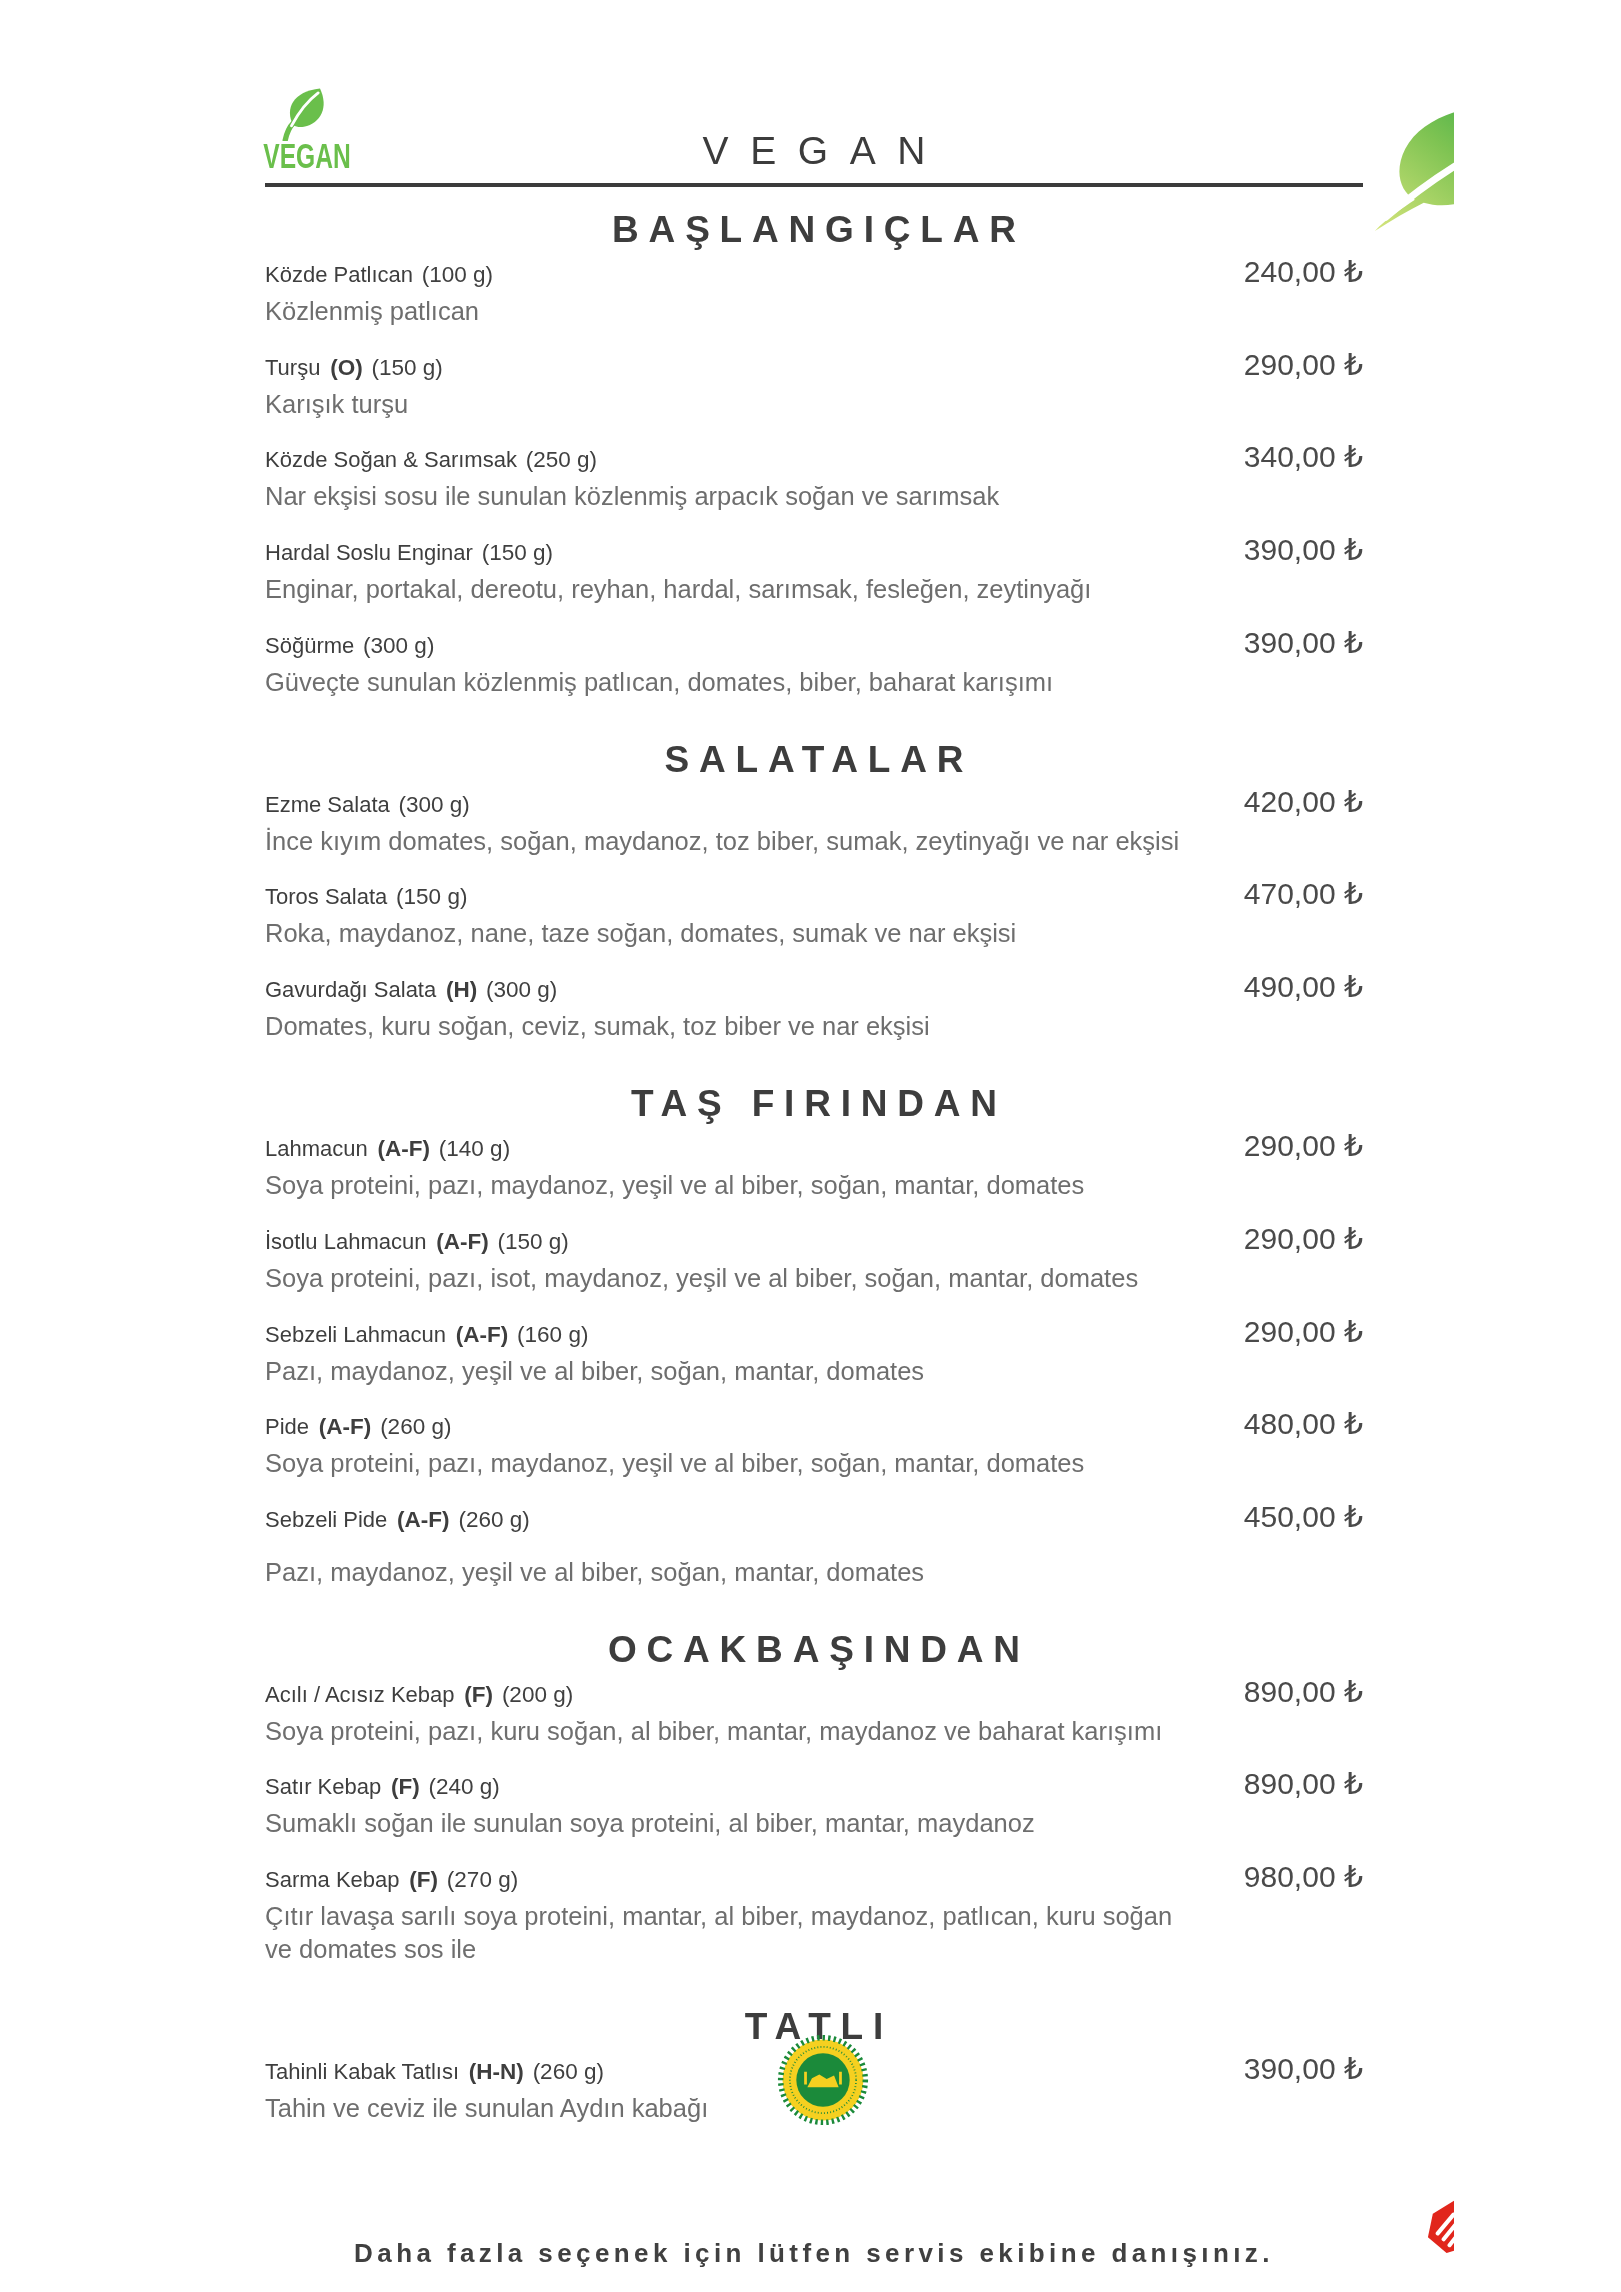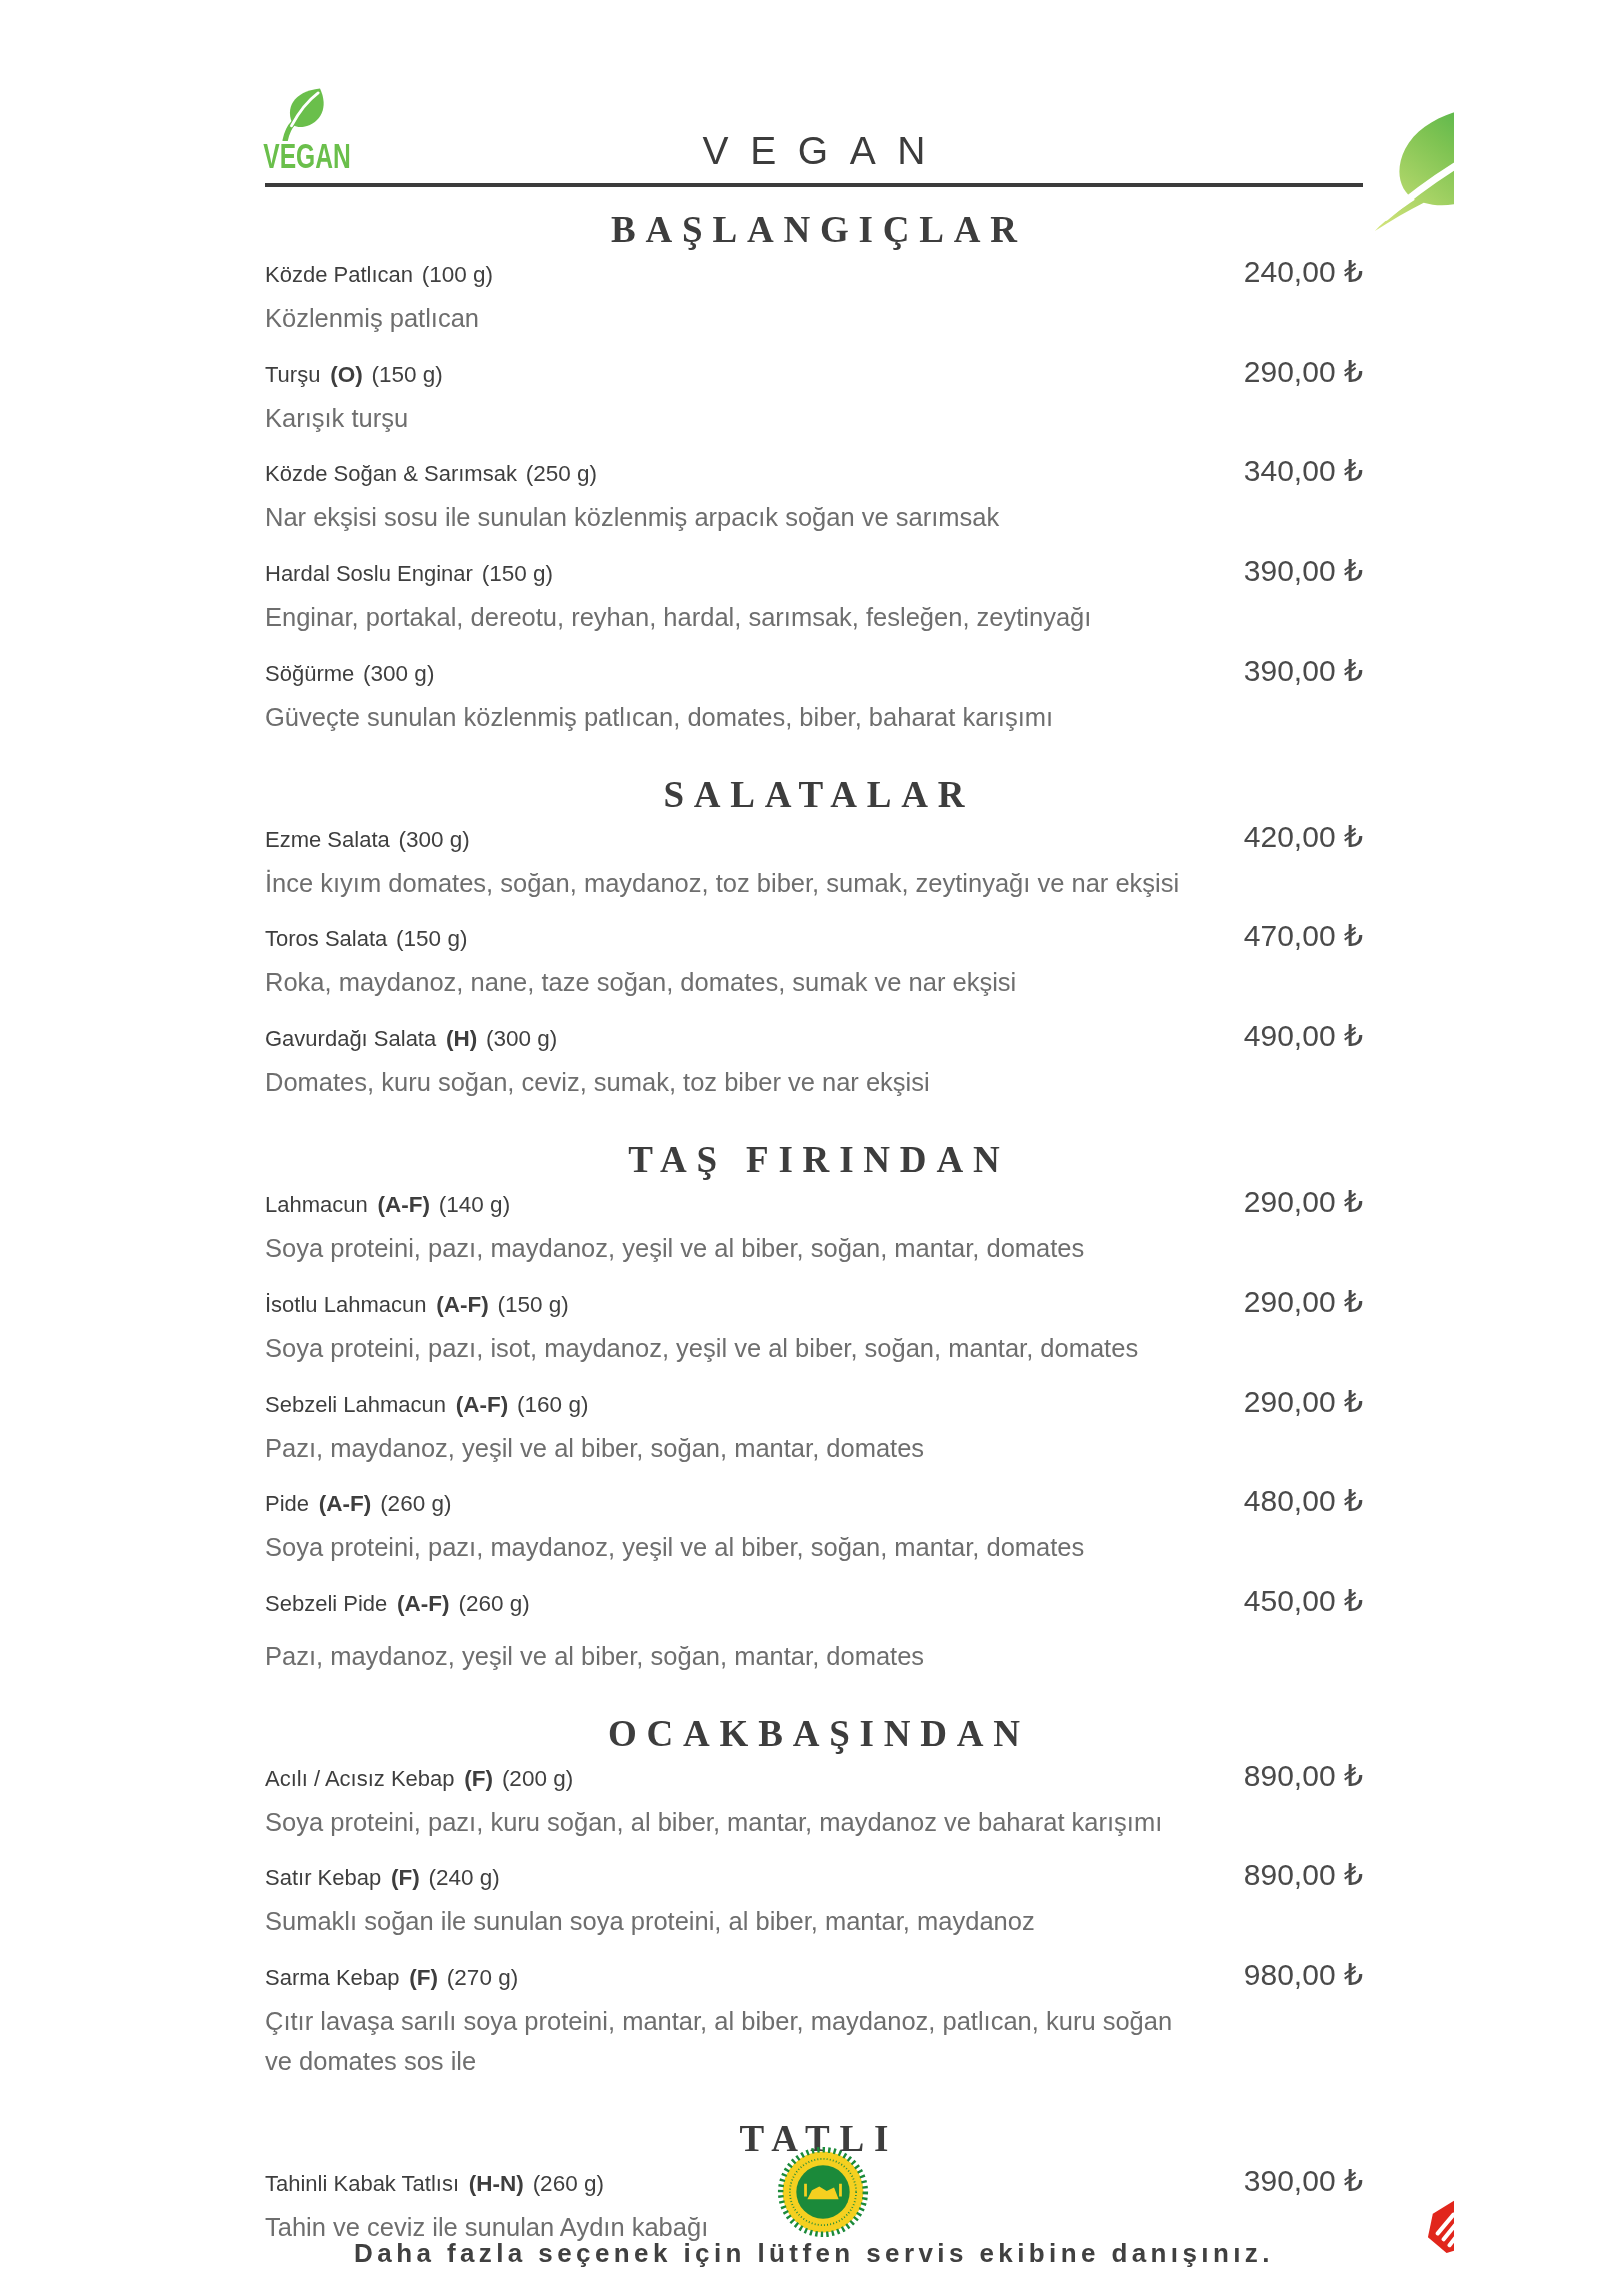--- a/index.html
+++ b/index.html
@@ -26,7 +26,7 @@
   .section { margin:0 0 39px 0; }
   .section-title {
     margin:0; text-align:center; font-size:37px; line-height:43px; font-weight:700;
-    letter-spacing:9.8px; text-indent:9.8px; color:#3d3d3d; white-space:nowrap;font-family:Liberation Serif, serif;
+    letter-spacing:9.8px; text-indent:9.8px; color:#3d3d3d; white-space:nowrap;
   }
   .item { position:relative; margin-bottom:15.7px; }
   .item-row { display:flex; align-items:baseline; line-height:41px; }

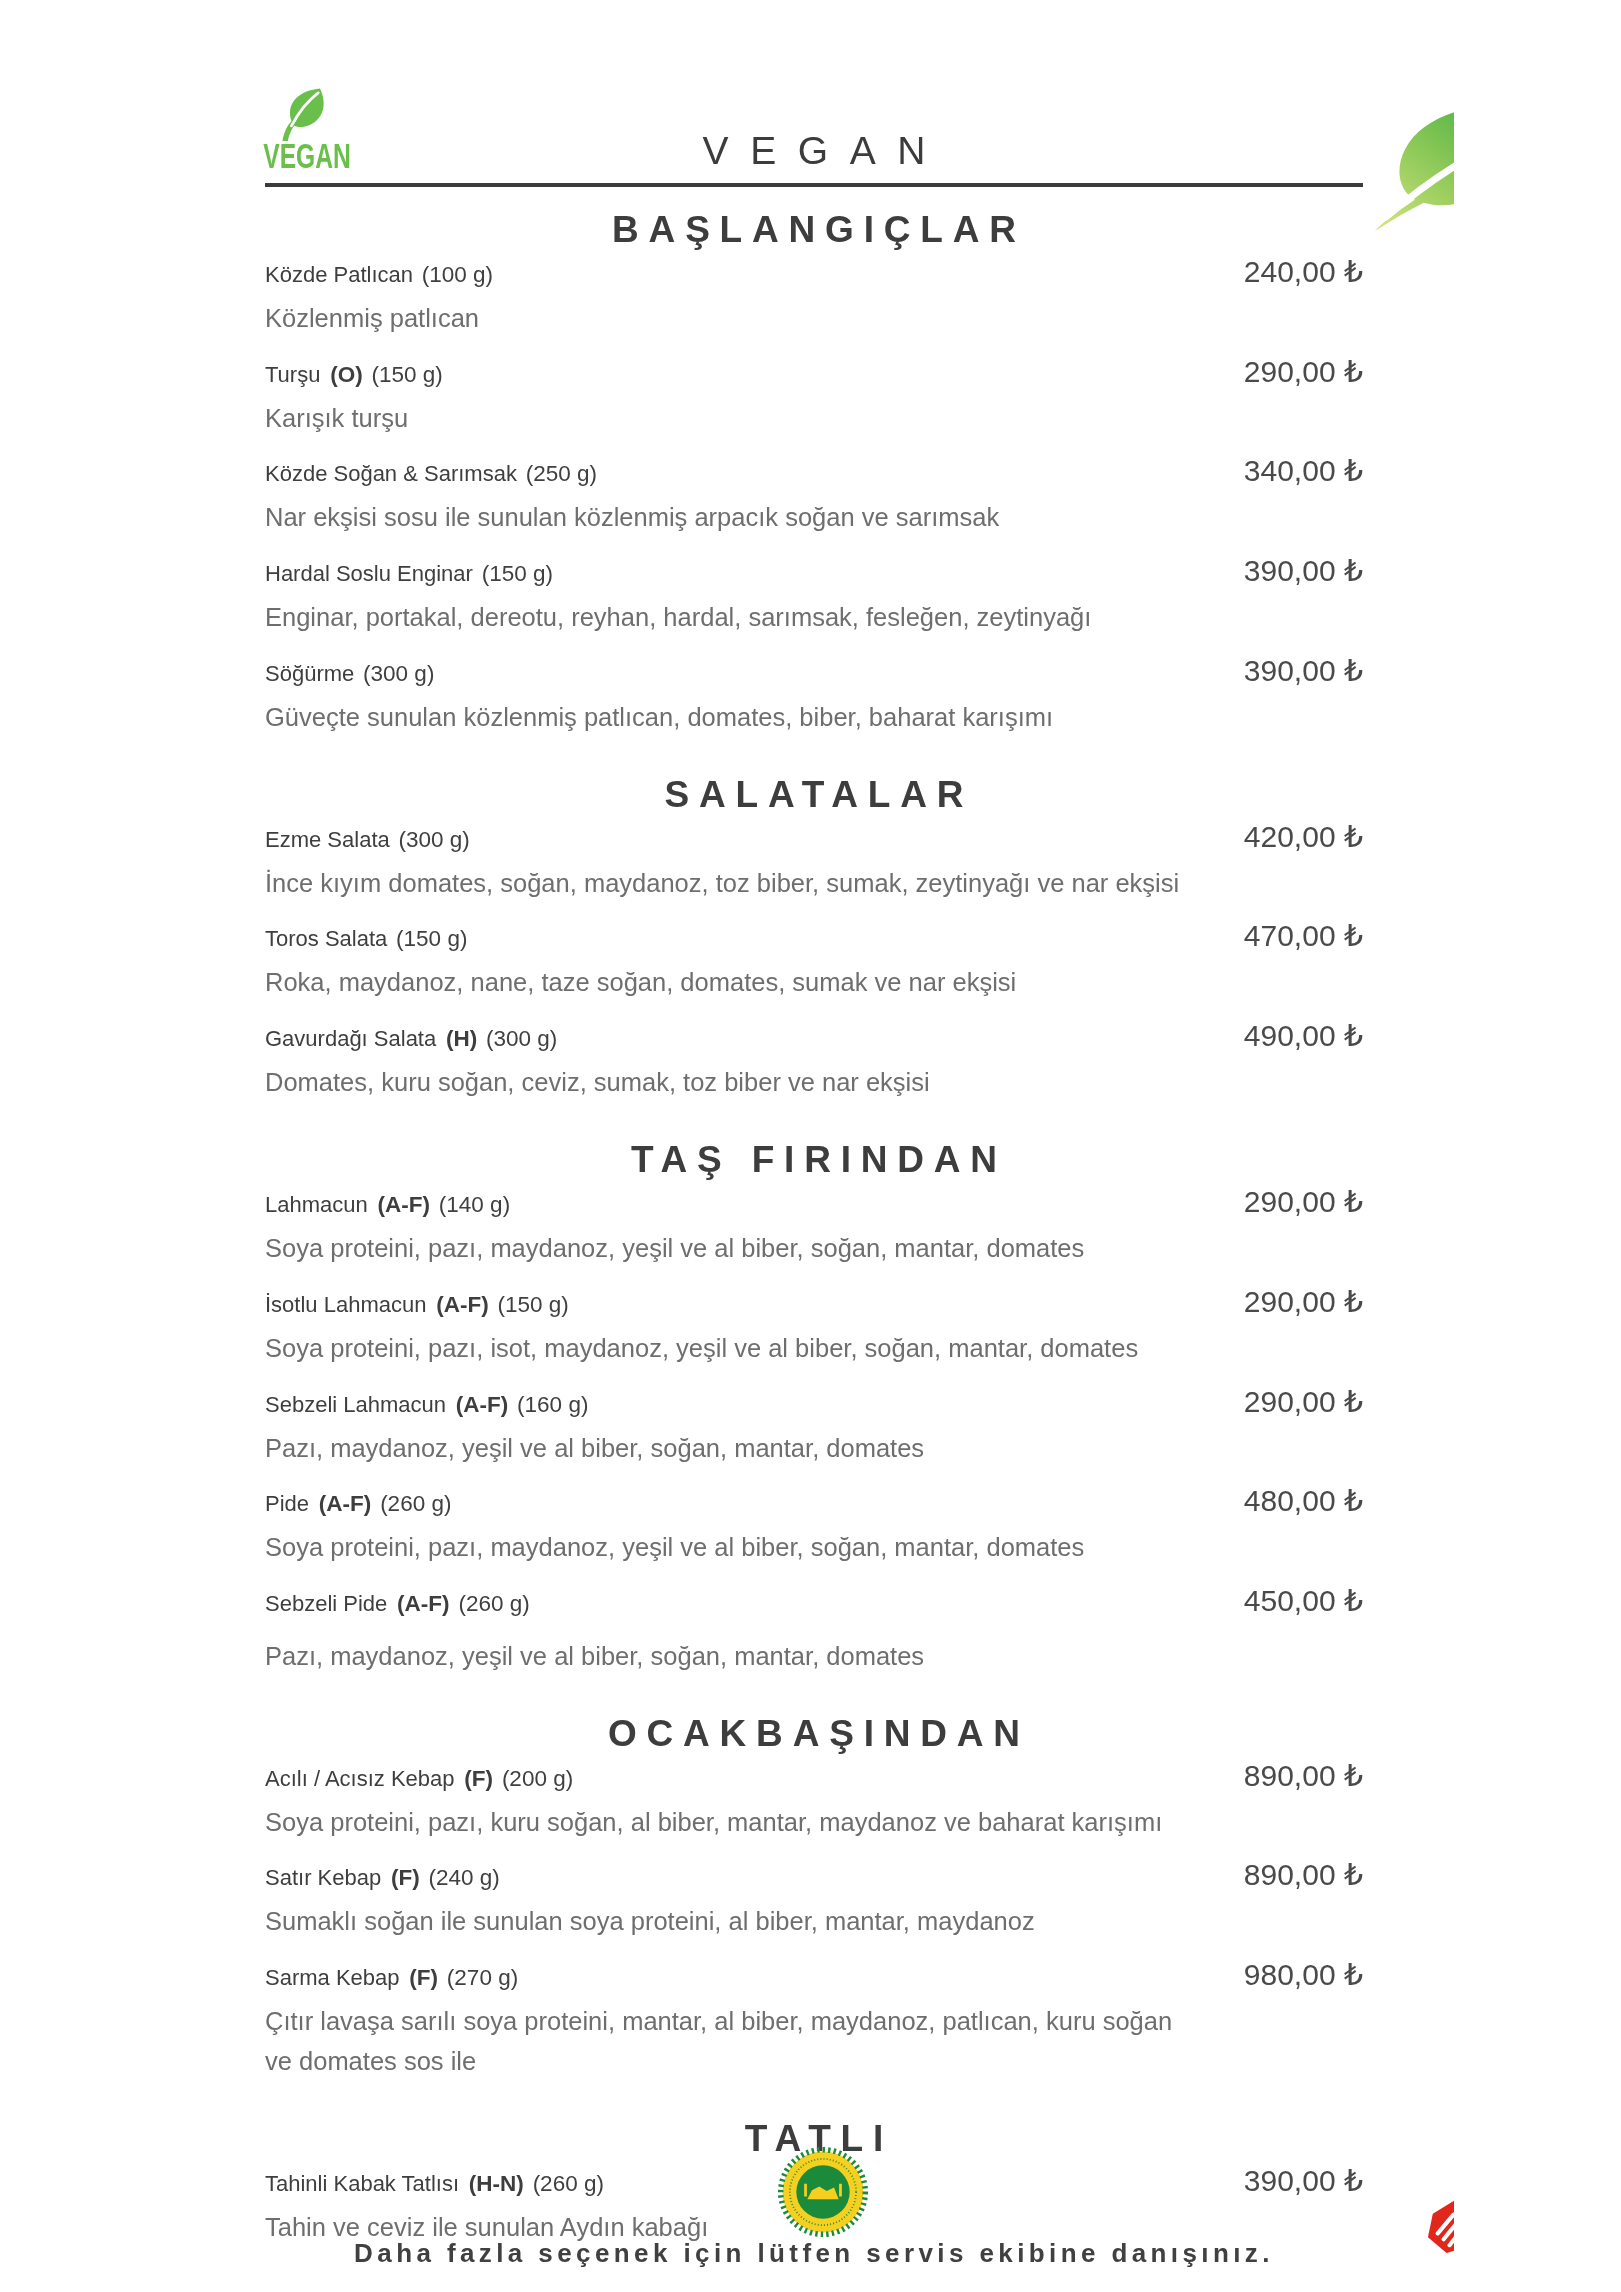--- a/index.html
+++ b/index.html
@@ -34,7 +34,7 @@
   .item-tag { font-size:22.5px; color:#3e3e3e; font-weight:700; margin-left:9.8px; white-space:nowrap; }
   .item-weight { font-size:22.5px; color:#404040; font-weight:400; margin-left:8.8px; white-space:nowrap; }
   .item-price { margin-left:auto; font-size:30px; color:#4a4a4a; font-weight:400; white-space:nowrap; }
-  .item-desc { font-size:25.5px; line-height:33px; color:#6e6e6e; font-weight:400; margin-top:7px; }
+  .item-desc { font-size:25.5px; line-height:33px; color:#6e6e6e; font-weight:400; margin-top:0; }
   .item-desc.gap { margin-top:15.7px; }
   .seal { position:absolute; left:512px; top:-13.7px; width:92px; height:92px; }
   

